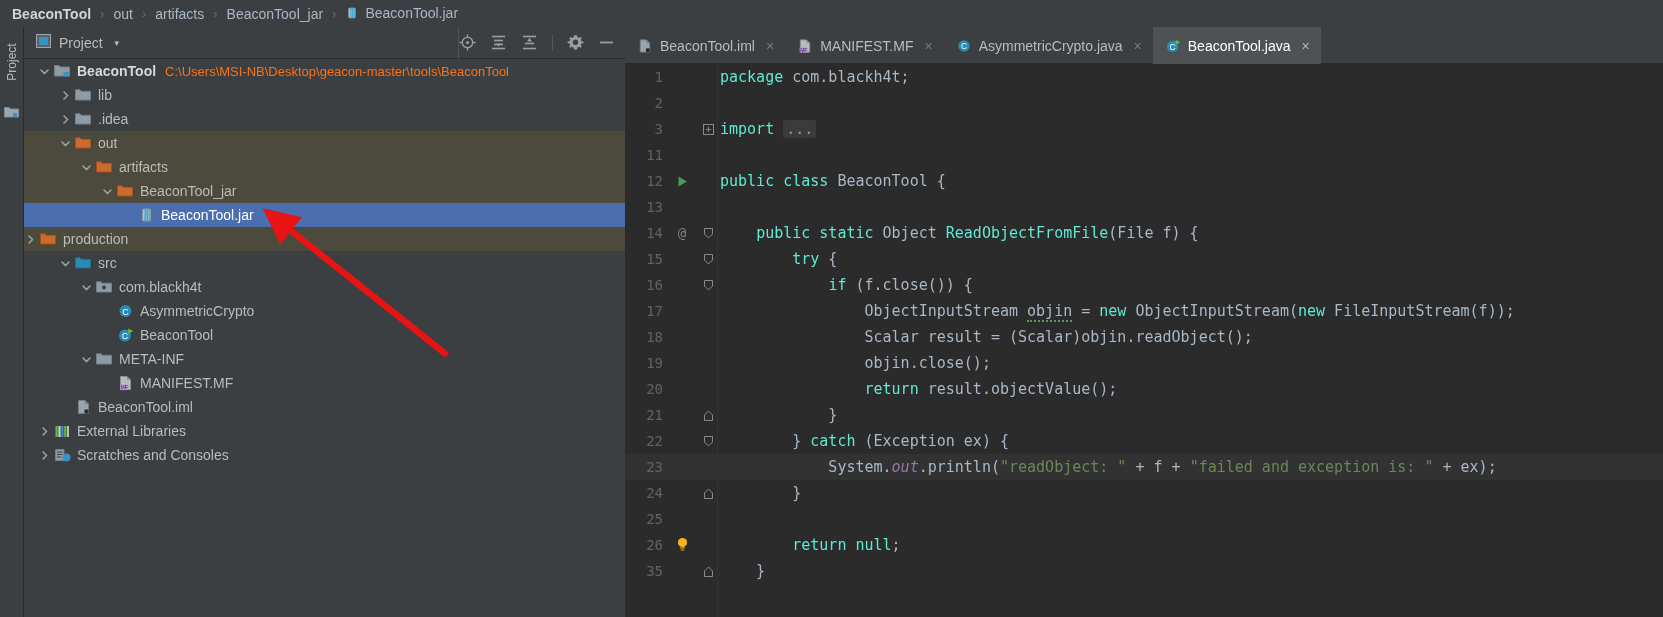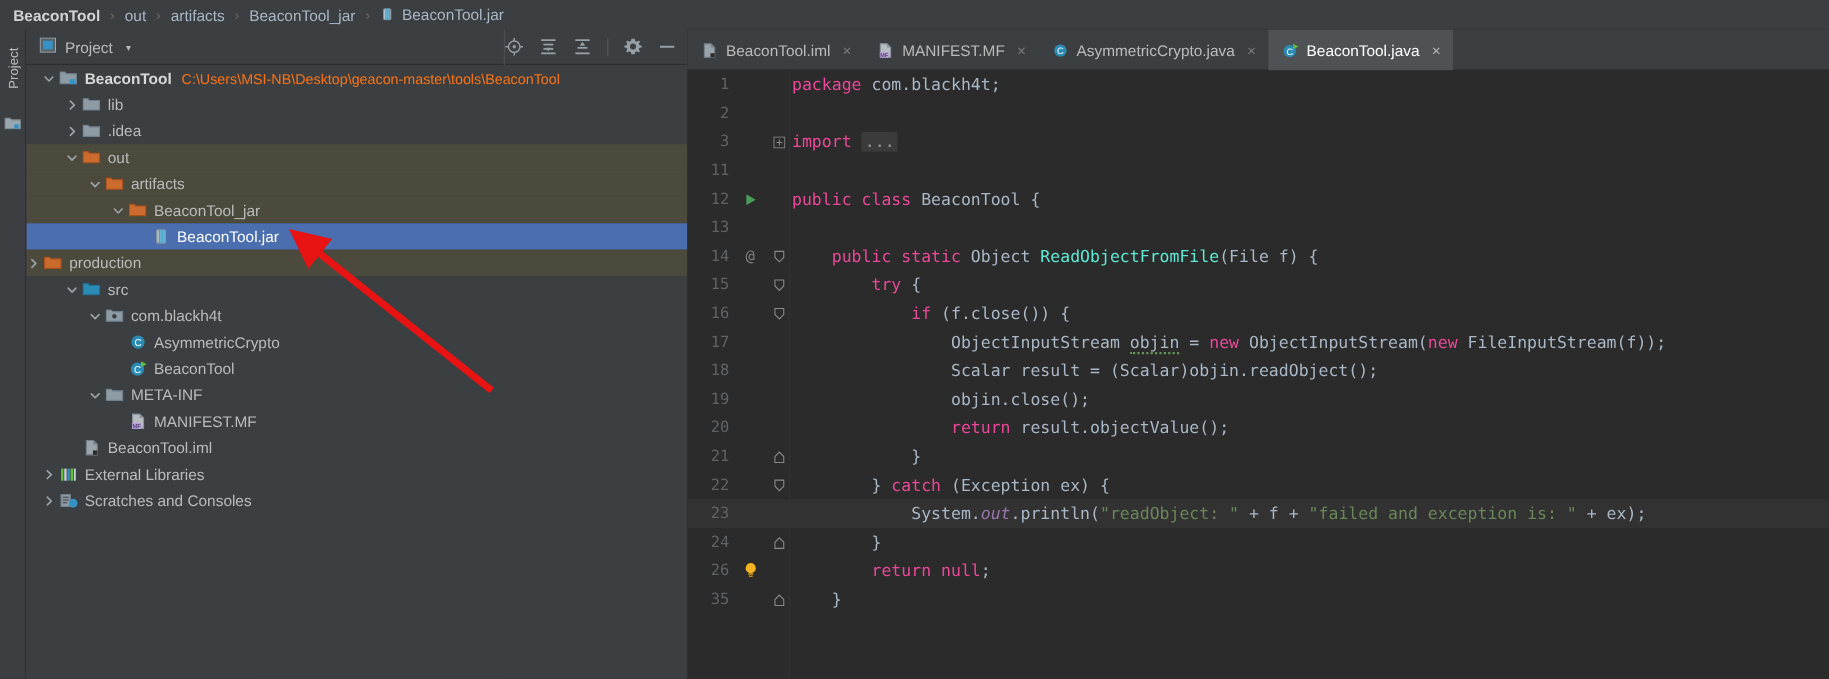--- a/index.html
+++ b/index.html
@@ -148,7 +148,7 @@
   }
 
   
-  .kw   { color:#ec4899; }
+  .kw   { color:#5eead4; }
   .str  { color:#6a8759; }
   .cls  { color:#a9b7c6; }
   .mth  { color:#5eead4; }

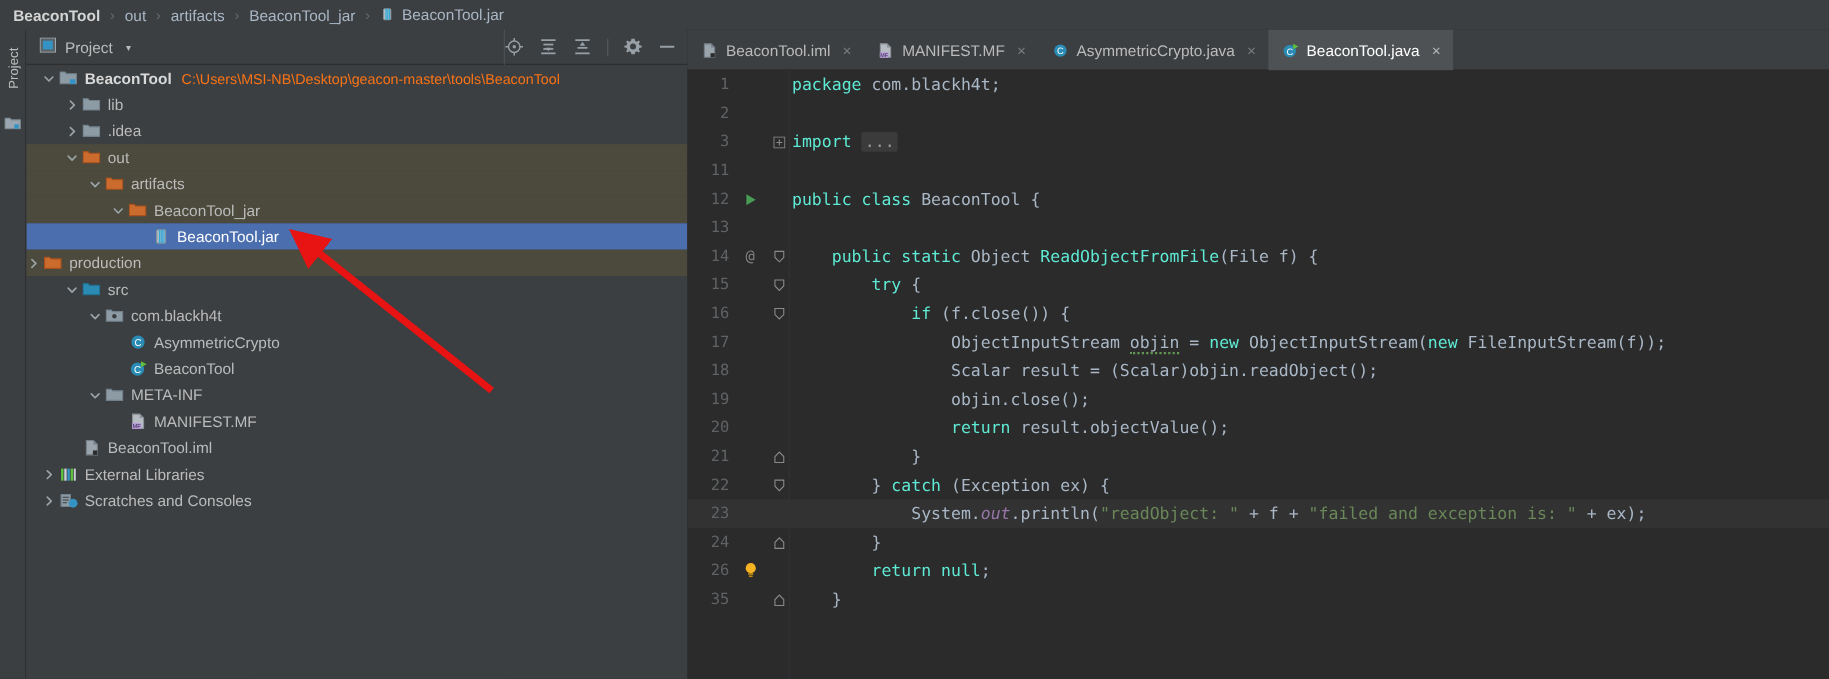--- a/index.html
+++ b/index.html
@@ -520,6 +520,7 @@
       <div class="cline"><span class="lnum">24</span><span class="fold"><svg width="11" height="13" viewBox="0 0 11 13" style="margin-top:7px">
             <path d="M1.5 11.5 L9.5 11.5 L9.5 6 L5.5 2 L1.5 6 Z" fill="none" stroke="#8a8a8a"></path>
           </svg></span><span class="ctext"><span class="plain">        }</span></span></div>
+      <div class="cline"><span class="lnum">25</span><span class="ctext"></span></div>
       <div class="cline"><span class="lnum">26</span><span class="gutter-mark" style="left: 44px;"><svg width="13" height="15" viewBox="0 0 13 15" style="margin-top:5px">
             <circle cx="6.5" cy="5.5" r="4.6" fill="#f5b324"></circle>
             <rect x="4.2" y="10" width="4.6" height="1.6" fill="#c08a12"></rect>

